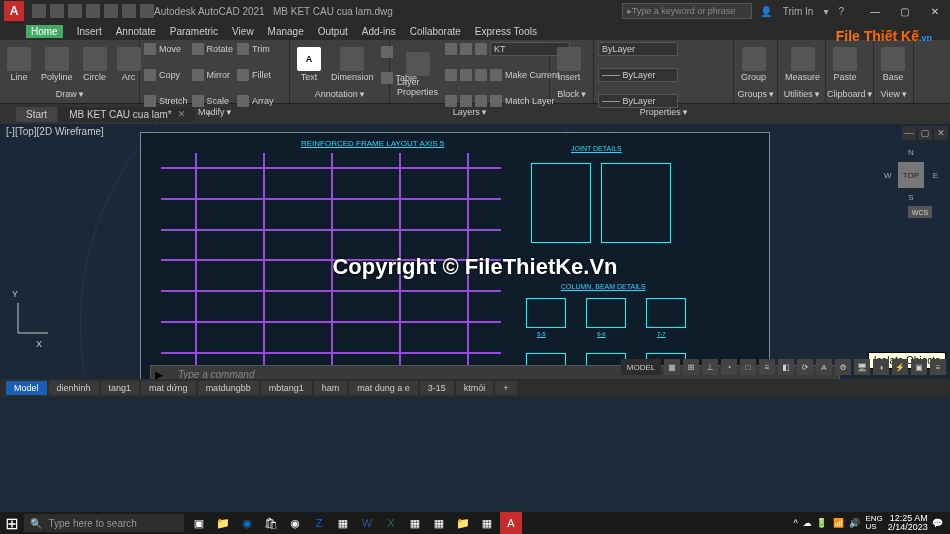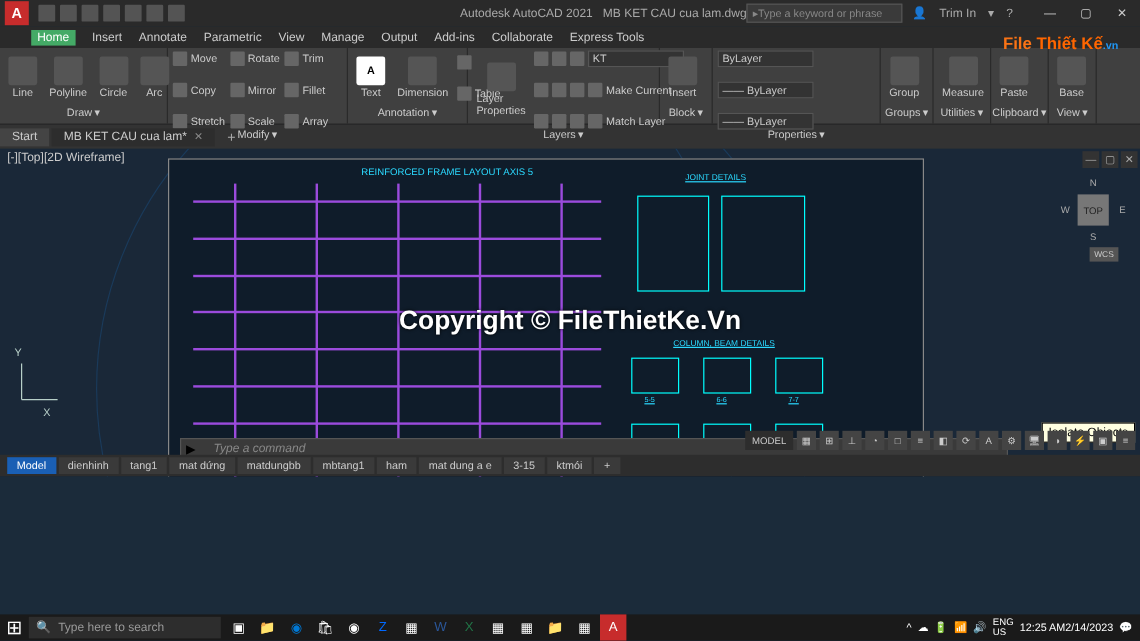--- a/index.html
+++ b/index.html
@@ -8,7 +8,7 @@
 .acad-logo{width:20px;height:20px;background:#c72c2c;color:#fff;display:flex;align-items:center;justify-content:center;font-weight:bold;font-size:12px;margin:0 4px}
 .qat{display:flex;gap:4px;margin-left:4px}
 .qat span{width:14px;height:14px;opacity:.7}
-.title-text{flex:1;text-align:right;color:#aaa}
+.title-text{flex:1;text-align:left;color:#aaa}
 .title-search{width:130px;height:16px;background:#3a3a3a;border:1px solid #555;color:#888;font-size:9px;padding:0 4px;display:flex;align-items:center}
 .title-right{display:flex;gap:10px;align-items:center;margin:0 8px;color:#aaa}
 .win-ctrl{display:flex;margin-left:8px}

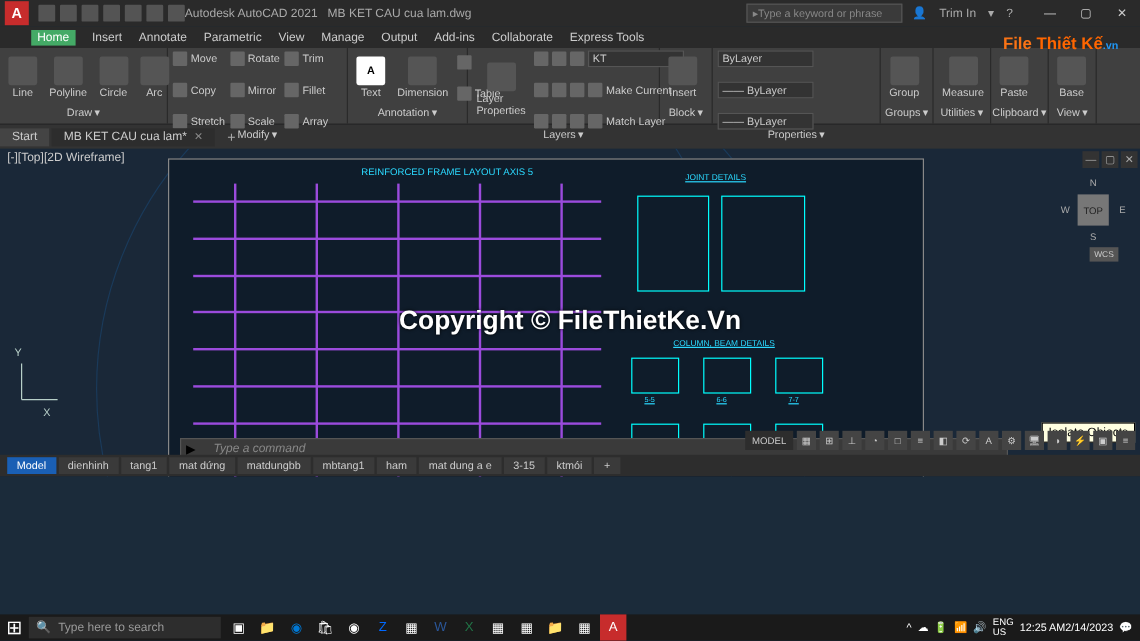--- a/index.html
+++ b/index.html
@@ -24,7 +24,7 @@
 .small-row{display:flex;align-items:center;gap:3px;height:13px}
 .sicn{width:12px;height:12px;background:#666;border-radius:1px;flex-shrink:0}
 .layer-dd{width:80px;height:14px;background:#333;border:1px solid #555;color:#ccc;font-size:9px;padding:0 3px;display:flex;align-items:center}
-.doc-tabs{height:20px;background:#333;display:flex;align-items:center;padding-left:0;gap:2px}
+.doc-tabs{height:20px;background:#333;display:flex;align-items:center;padding-left:16px;gap:2px}
 .doc-tab{padding:2px 10px;background:#444;color:#ccc;font-size:10px;display:flex;align-items:center;gap:6px}
 .doc-tab.active{background:#2d2d2d}
 .doc-tab .x{color:#888;font-size:9px}

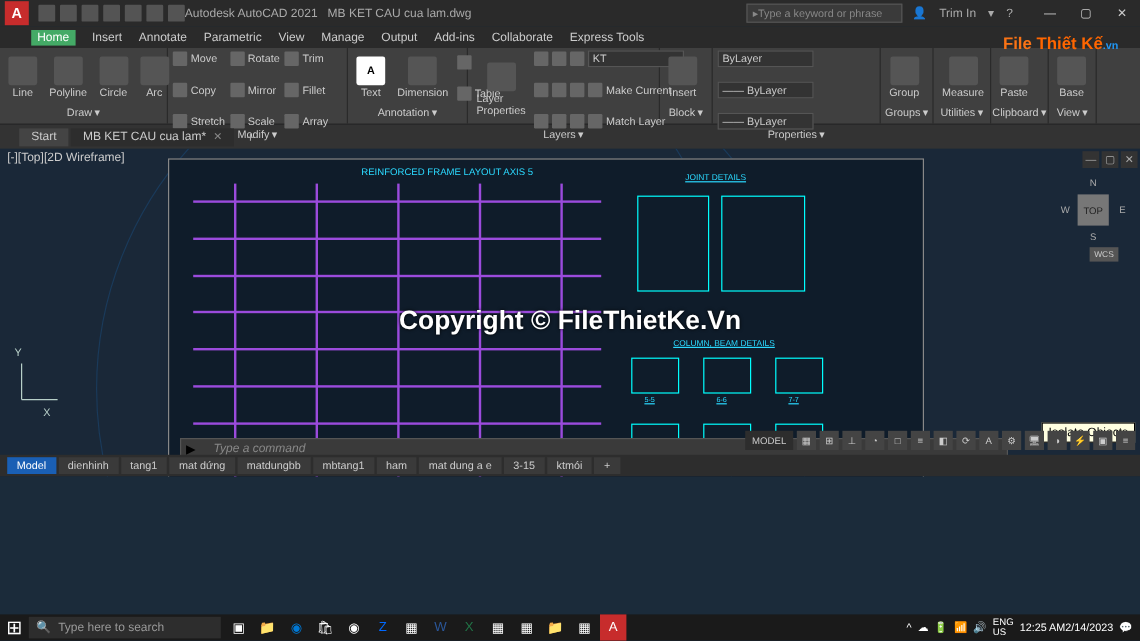--- a/index.html
+++ b/index.html
@@ -44,7 +44,7 @@
 .viewcube .W{position:absolute;left:-6px;top:50%;transform:translateY(-50%);color:#aaa;font-size:8px}
 .wcs-badge{position:absolute;right:18px;top:82px;width:24px;height:12px;background:#555;color:#ccc;font-size:7px;display:flex;align-items:center;justify-content:center}
 .drawing{position:absolute;left:140px;top:8px;width:630px;height:350px;border:1px solid #888;background:#0f1c2a}
-.dwg-main-title{position:absolute;top:6px;left:160px;color:#2bd9ff;font-size:8px;}
+.dwg-main-title{position:absolute;top:6px;left:160px;color:#2bd9ff;font-size:8px;text-decoration:underline}
 .grid-area{position:absolute;left:20px;top:20px;width:340px;height:280px}
 .grid-line-v{position:absolute;top:0;bottom:0;width:2px;background:#9b4bdc}
 .grid-line-h{position:absolute;left:0;right:0;height:2px;background:#9b4bdc}

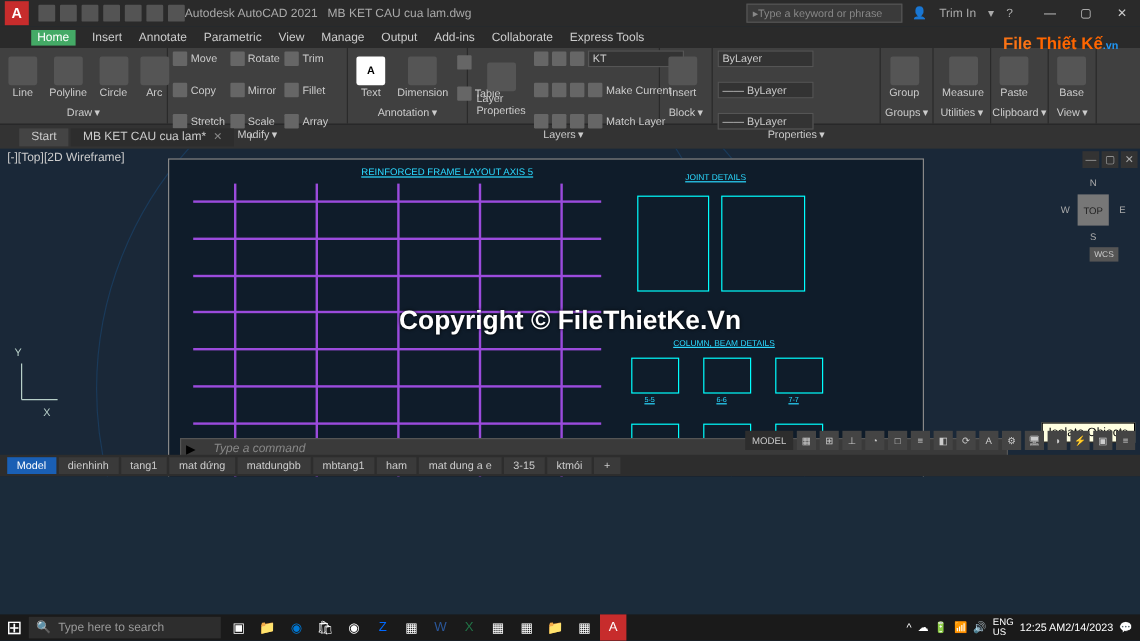--- a/index.html
+++ b/index.html
@@ -75,7 +75,7 @@
 .tb-icons{display:flex;gap:2px;margin-left:4px}
 .tb-icons span{width:22px;height:22px;display:flex;align-items:center;justify-content:center;color:#fff;font-size:11px}
 .tb-tray{margin-left:auto;display:flex;align-items:center;gap:5px;color:#fff;font-size:9px;padding-right:6px}
-.tb-clock{display:flex;flex-direction:row;align-items:flex-start;line-height:1}
+.tb-clock{display:flex;flex-direction:column;align-items:flex-end;line-height:1}
 svg{display:block}
 </style>
 </head>

